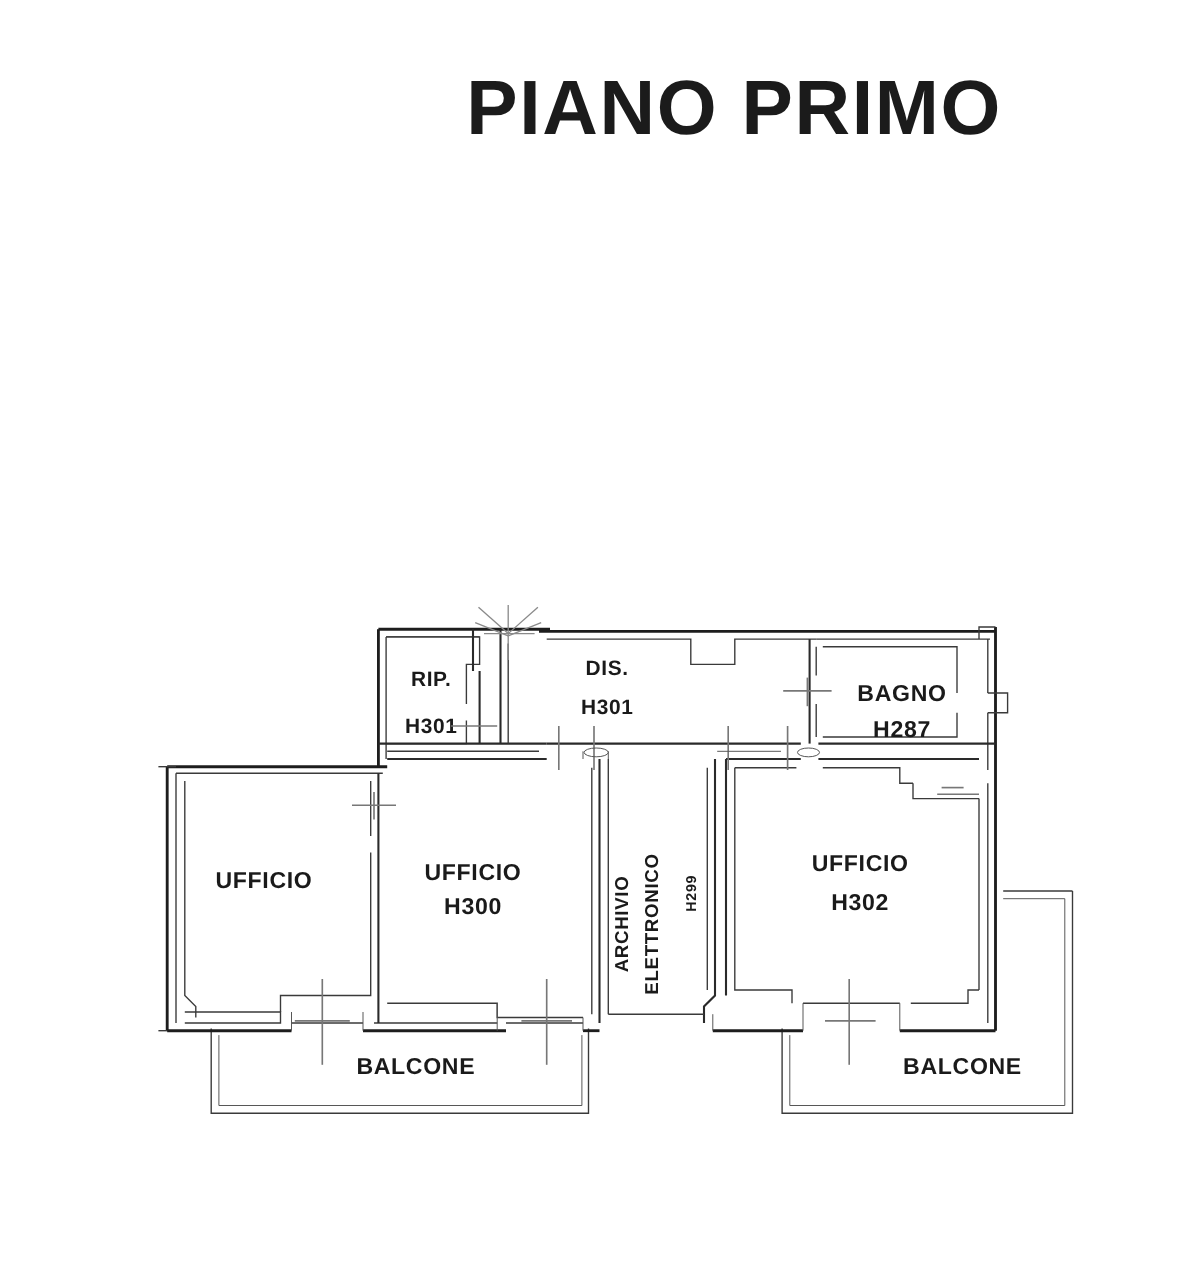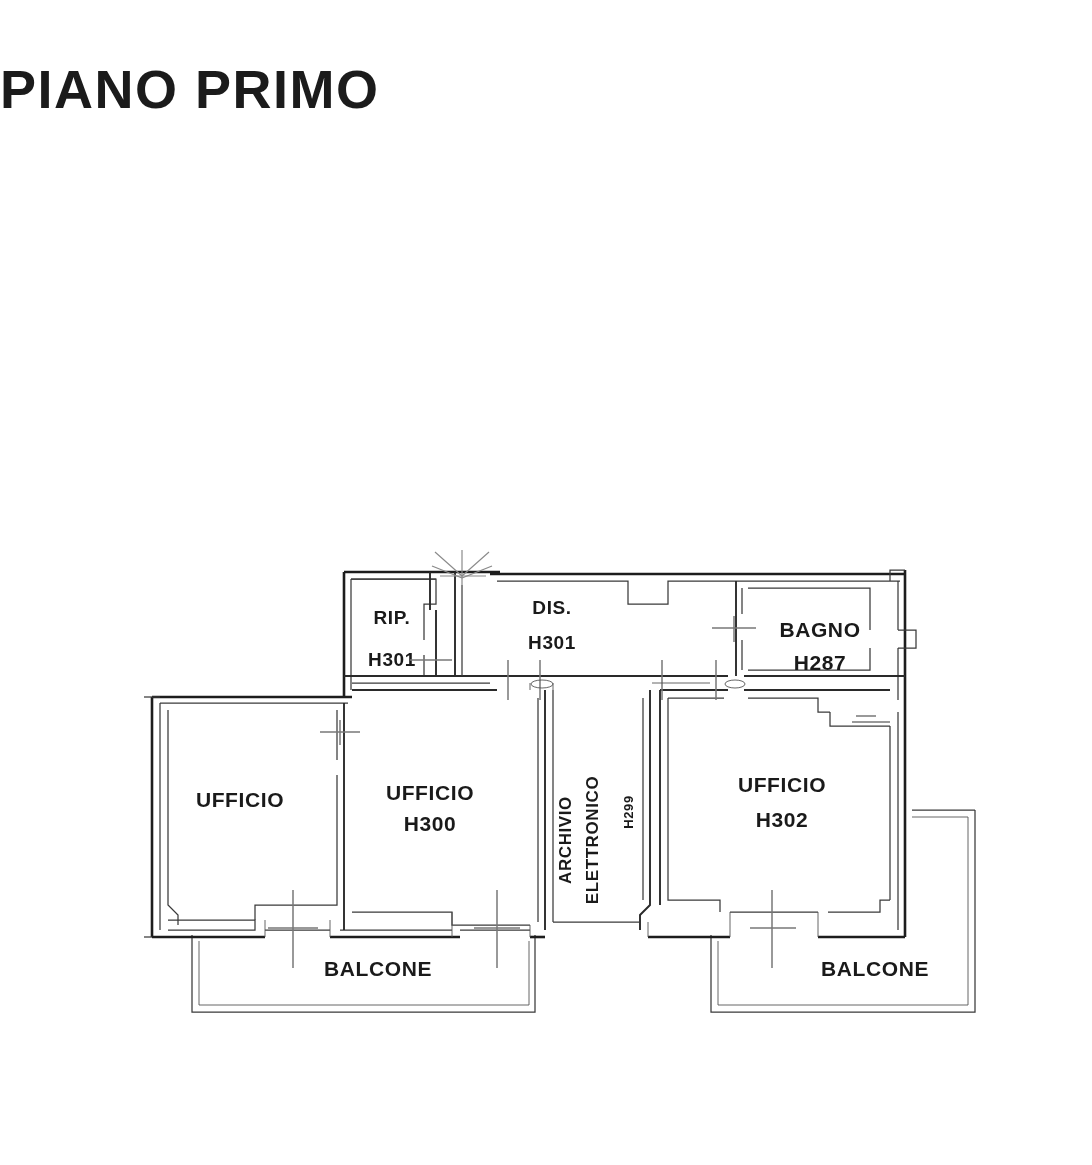--- a/index.html
+++ b/index.html
@@ -27,9 +27,9 @@
     top: 58px;
     left: 0;
     width: 911px;
-    text-align: left;
+    text-align: right;
     font-family: "Liberation Sans", sans-serif;
-    font-size: 54px;
+    font-size: 70px;
     font-weight: bold;
     letter-spacing: 1.5px;
     color: #1b1b1b;

